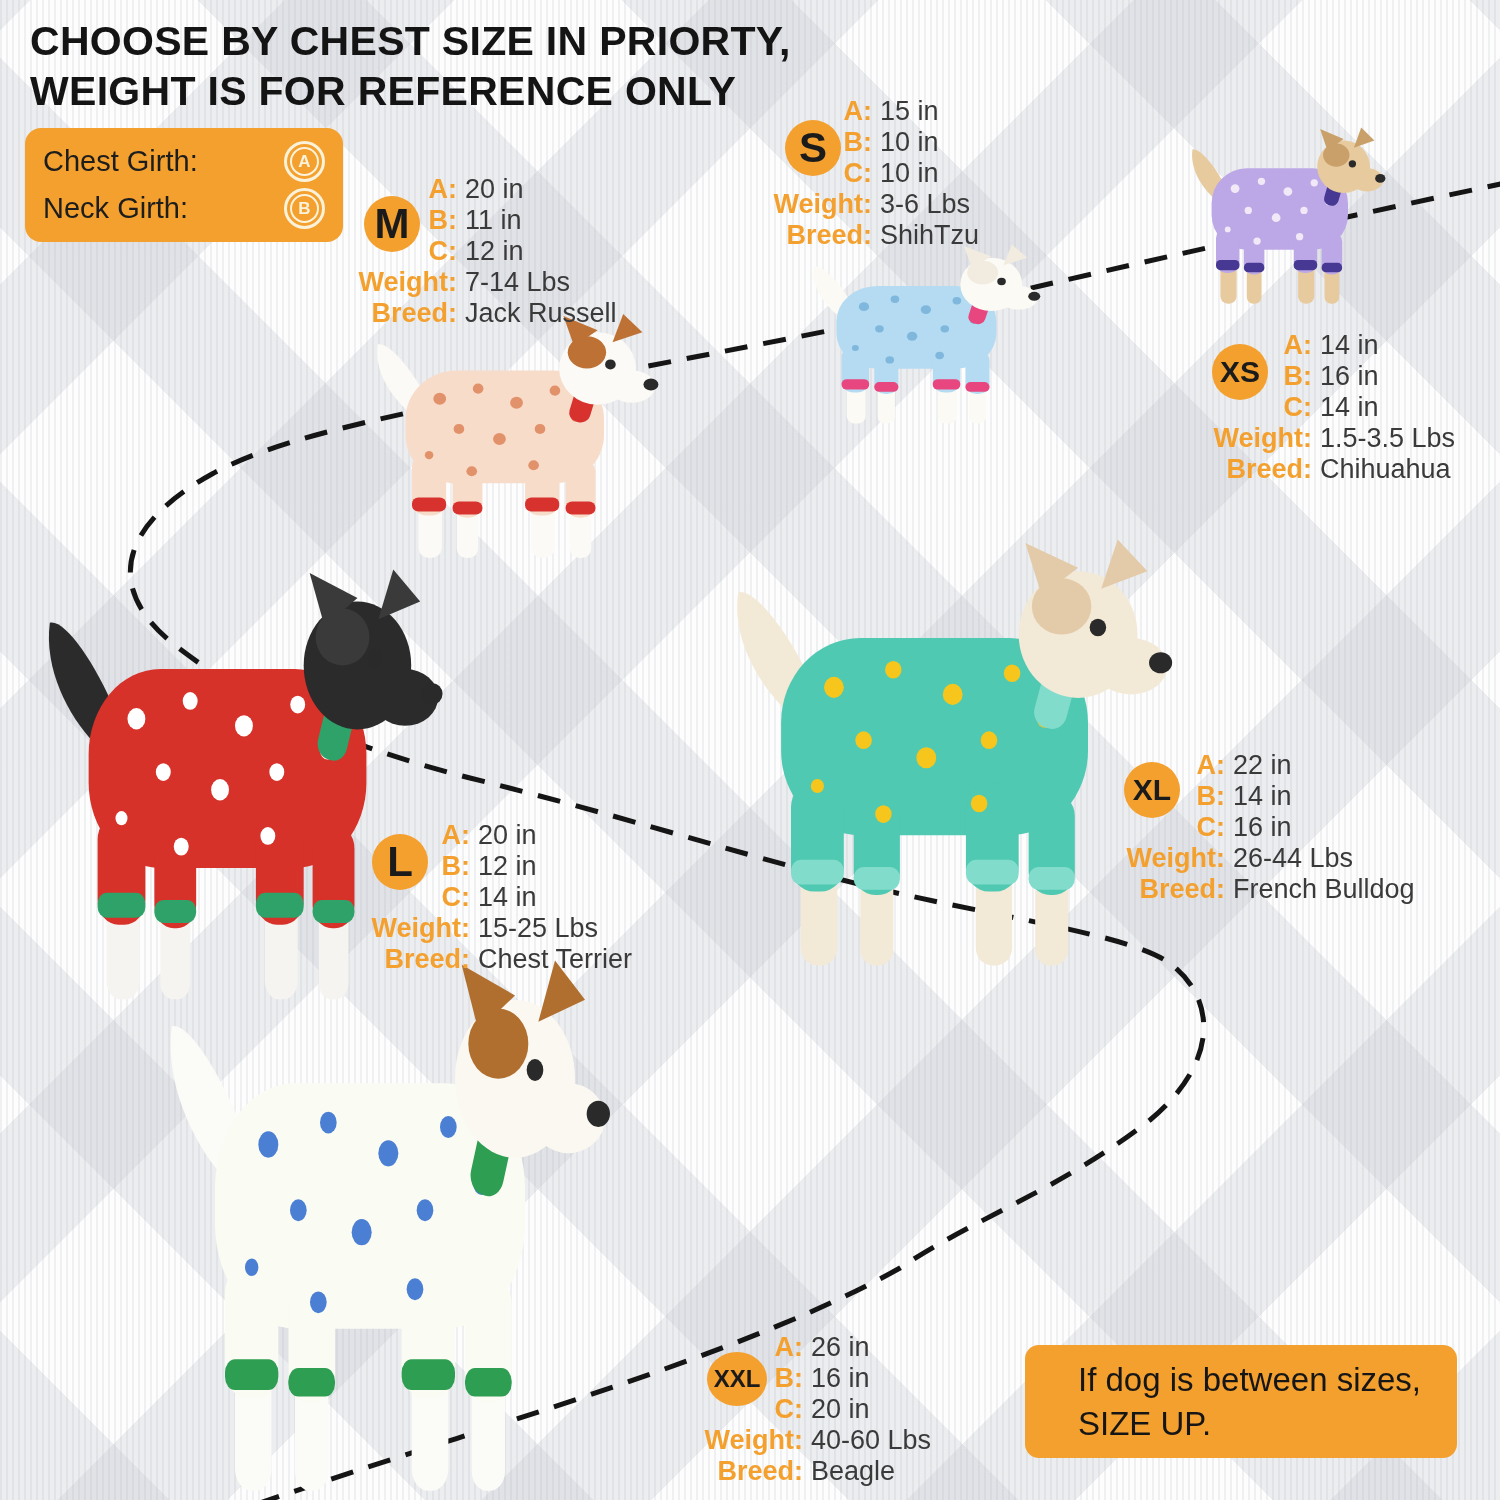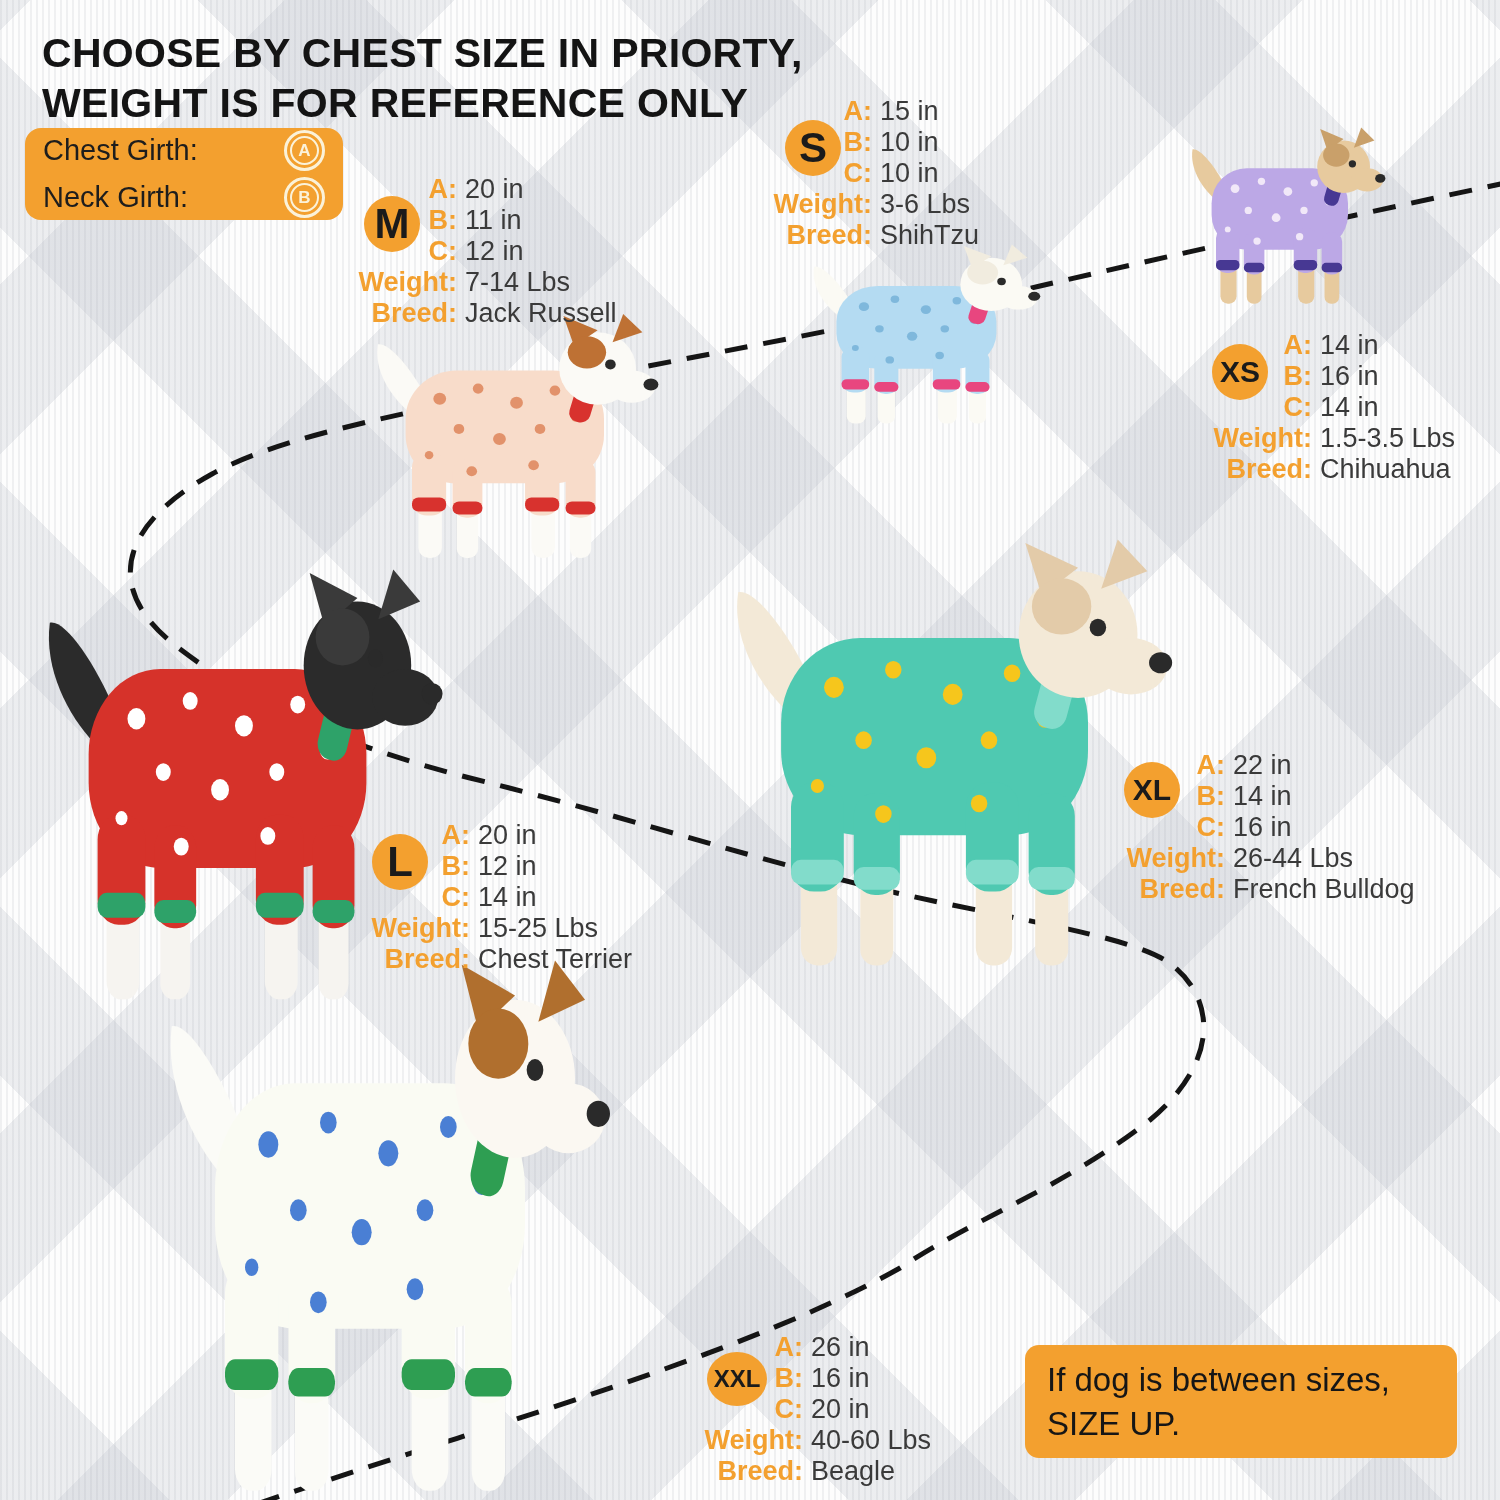--- a/index.html
+++ b/index.html
@@ -18,7 +18,7 @@
   }
   
   .title{
-    position:absolute;left:30px;top:16px;z-index:6;margin:12px;
+    position:absolute;left:30px;top:16px;z-index:6;margin:0;
     font-size:41px;font-weight:700;color:#141414;line-height:1.22;letter-spacing:0.3px;
   }
   .title span{display:block;}

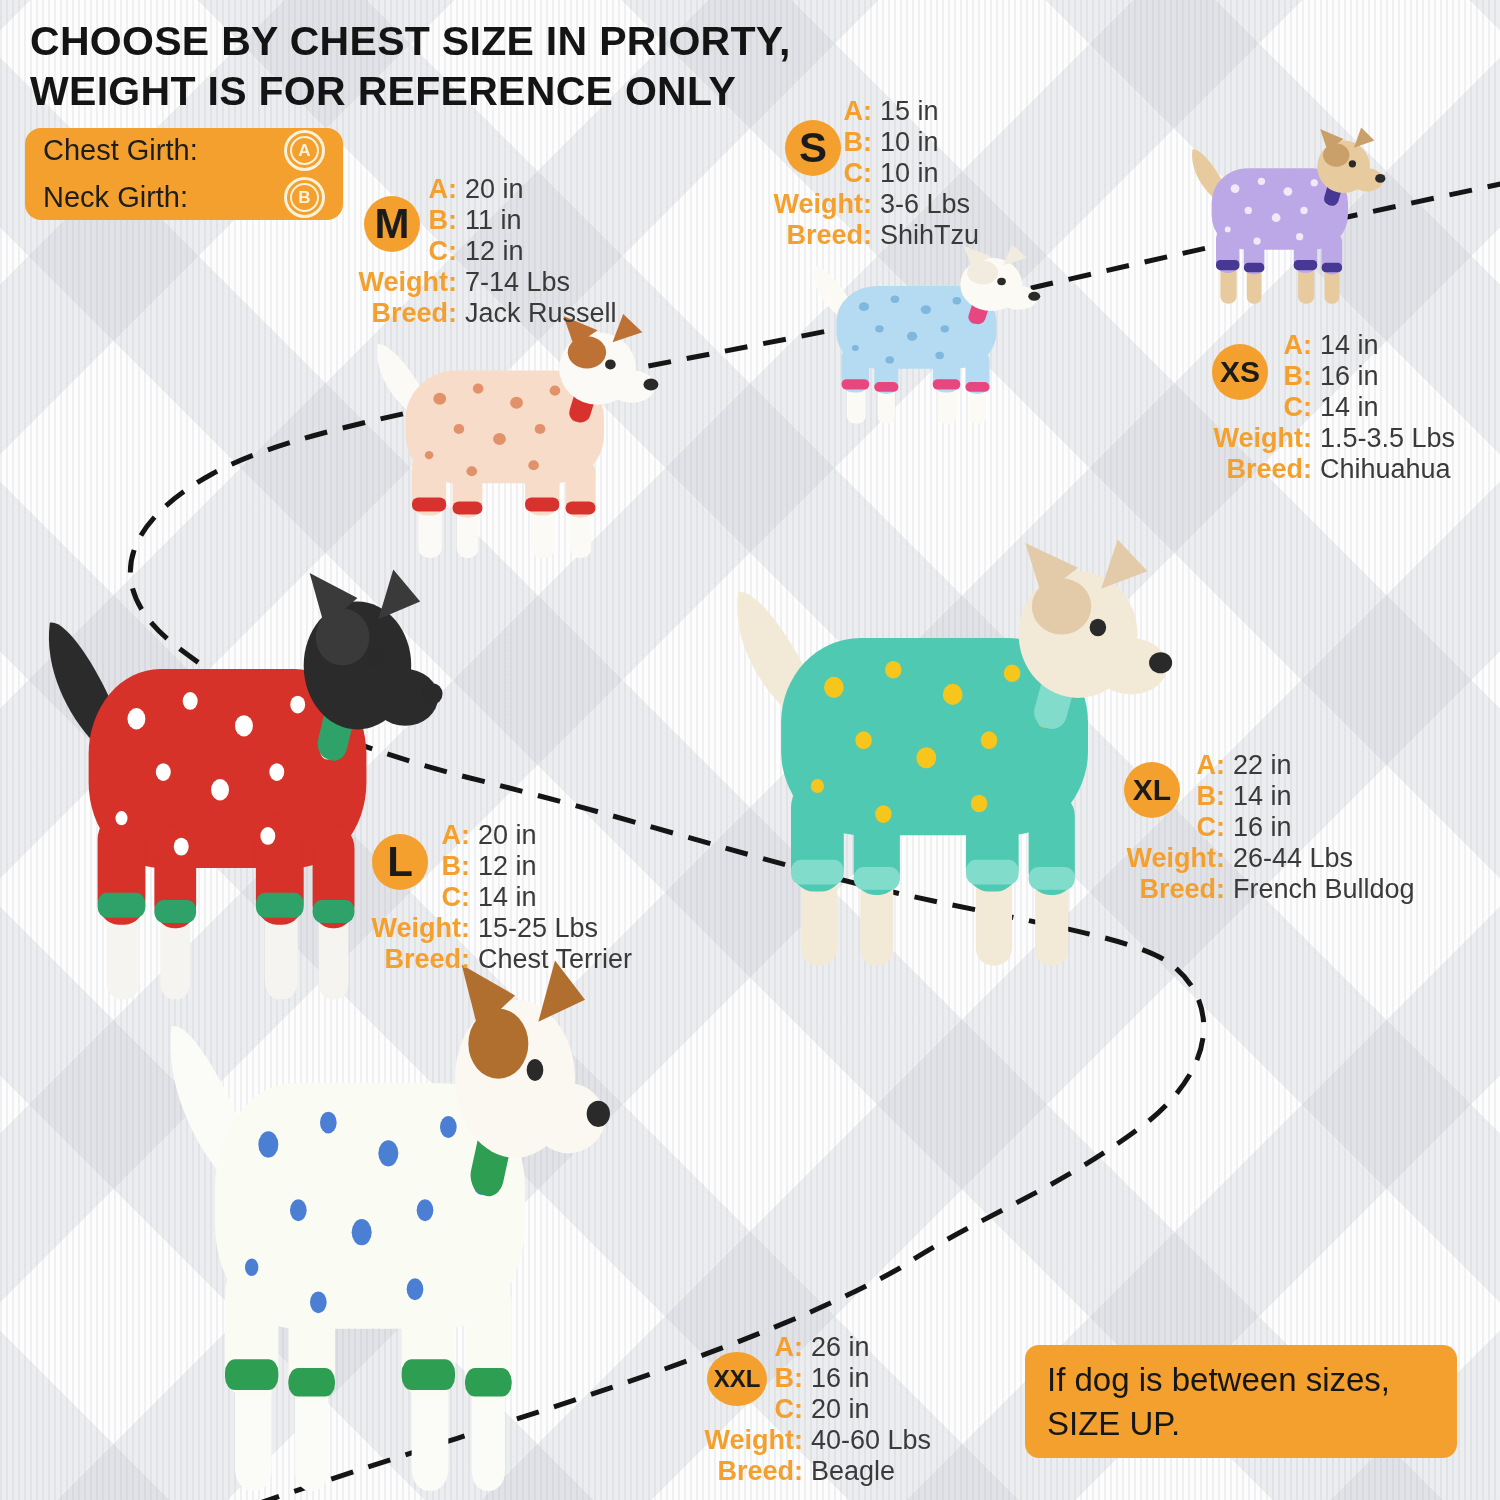--- a/index.html
+++ b/index.html
@@ -26,7 +26,7 @@
   .legend{
     position:absolute;left:25px;top:128px;z-index:6;
     width:282px;background:var(--orange);border-radius:16px;
-    padding:2px 18px;display:flex;flex-direction:column;gap:6px;
+    padding:13px 18px;display:flex;flex-direction:column;gap:6px;
   }
   .legend-row{display:flex;align-items:center;justify-content:space-between;}
   .legend-label{font-size:29px;color:#1d1d1d;}

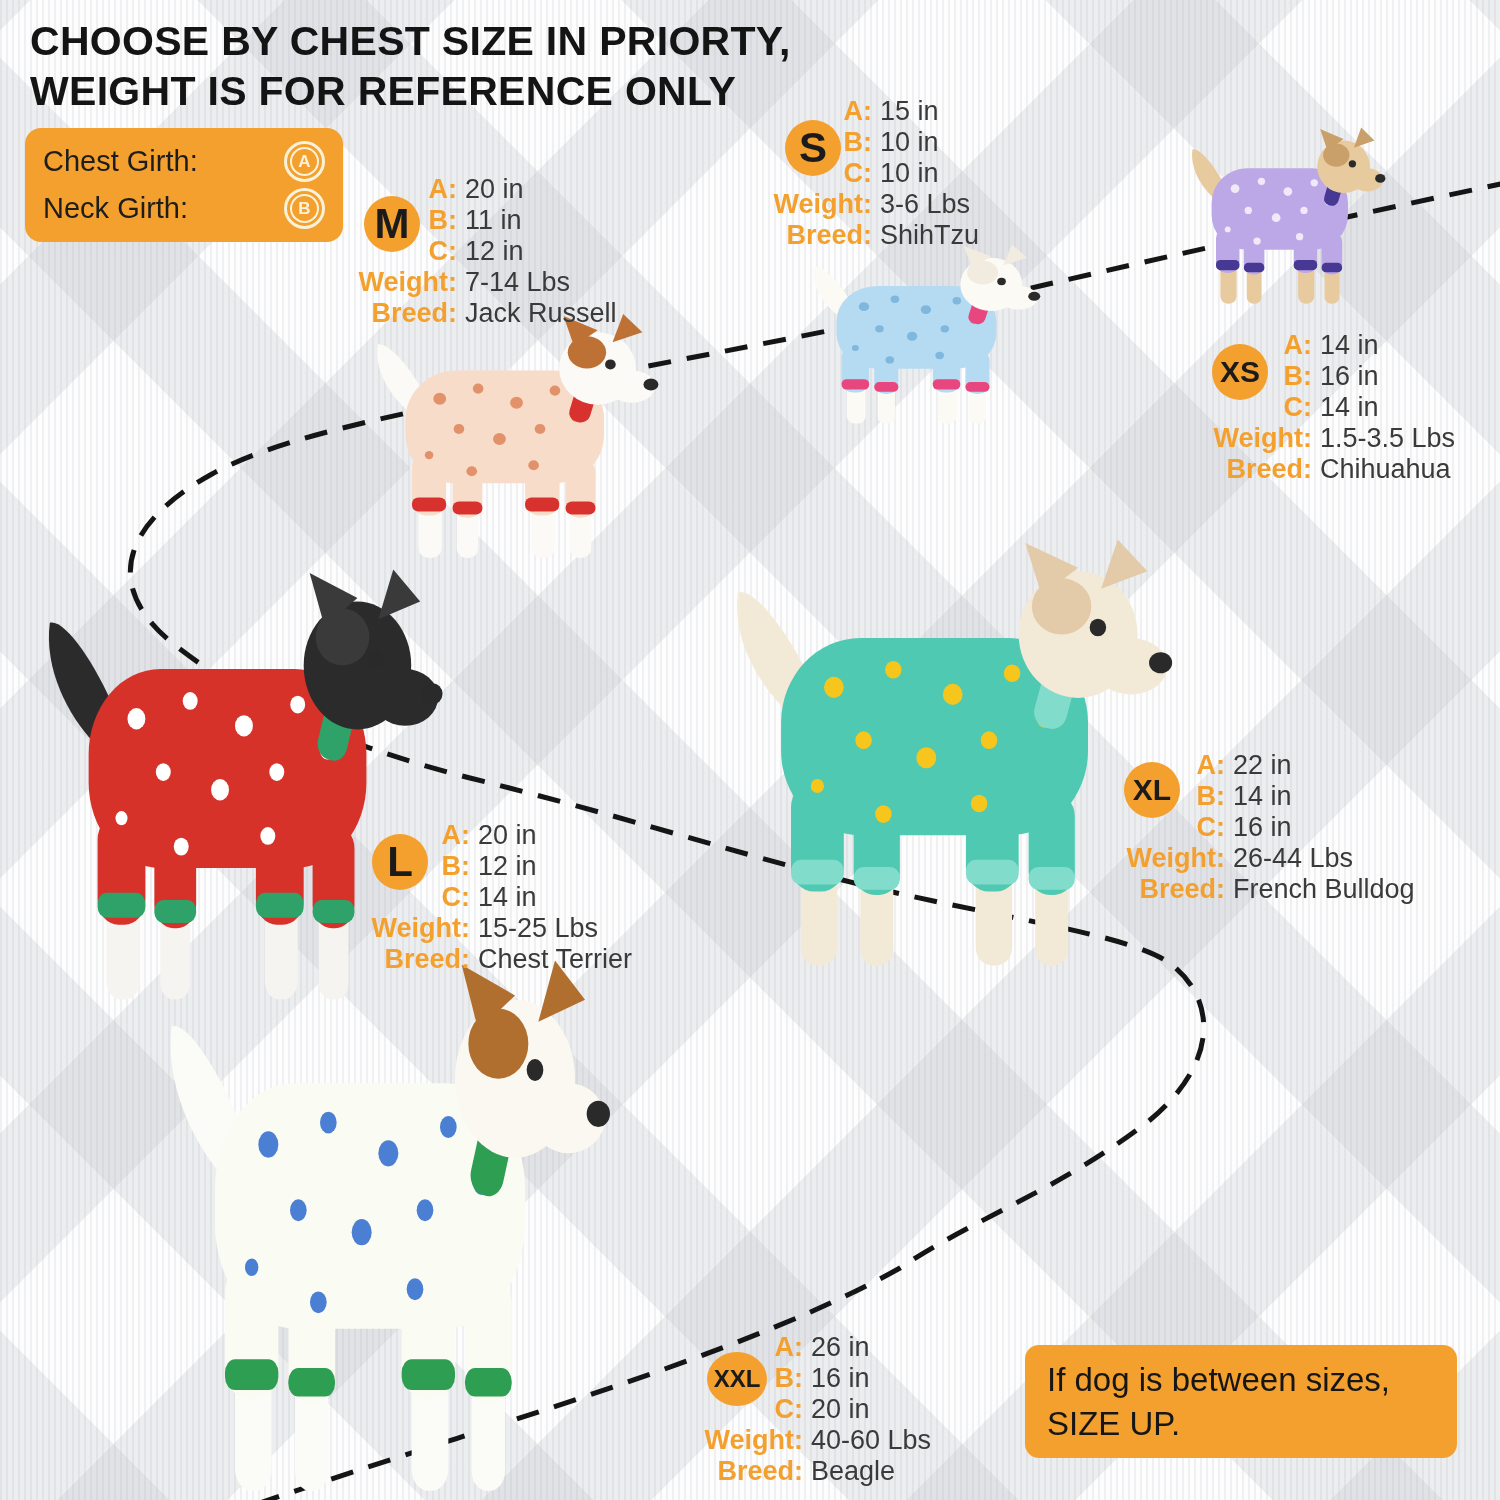--- a/index.html
+++ b/index.html
@@ -57,7 +57,7 @@
     width:388px;background:var(--orange);border-radius:14px;
     padding:13px 22px;font-size:33px;color:#161616;line-height:1.32;
   }
-  .note span{display:block;}
+  .note span{display:block;margin-left:31px;}
   
   #flow{position:absolute;left:0;top:0;z-index:1;}
   .dog{position:absolute;z-index:3;}

